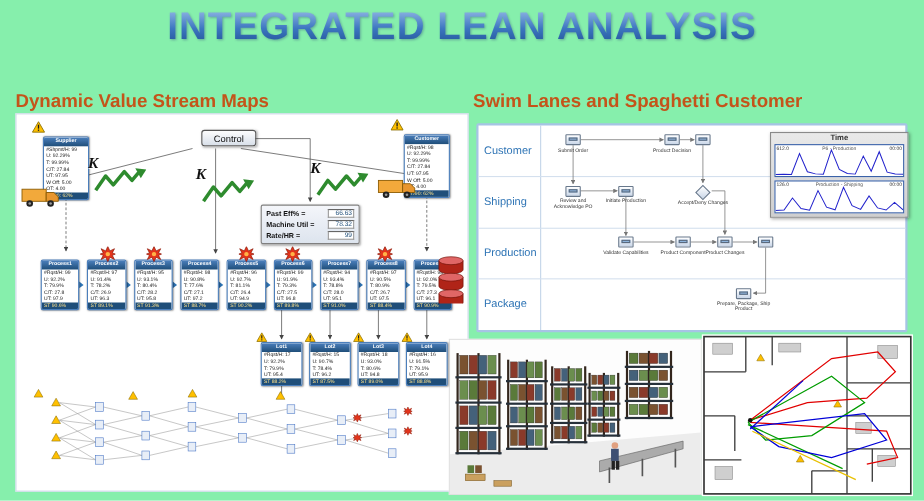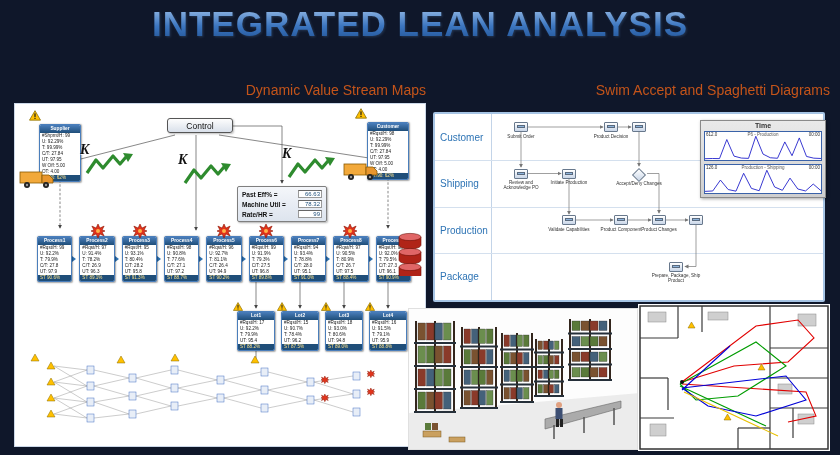--- a/index.html
+++ b/index.html
@@ -4,7 +4,7 @@
 <style>
   * { box-sizing: border-box; margin: 0; padding: 0; }
   body { background:#fff; font-family:"Liberation Sans", sans-serif; }
-  .slide { position:relative; width:840px; height:455px; background:#0f172a; overflow:hidden; }
+  .slide { position:relative; width:840px; height:455px; background:#86efac; overflow:hidden; }
 
   .title{
     position:absolute; top:4px; left:0; width:100%; text-align:center;

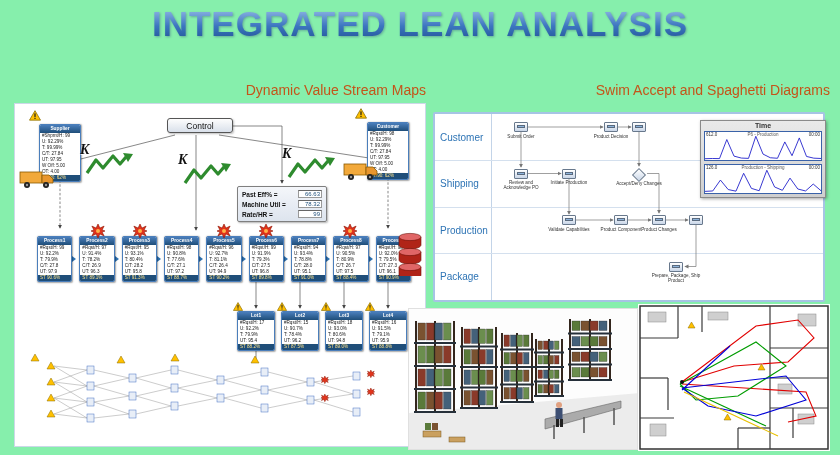--- a/index.html
+++ b/index.html
@@ -13,7 +13,7 @@
     -webkit-background-clip:text; background-clip:text; color:transparent;
     filter:drop-shadow(1.5px 1.5px 1px rgba(60,90,130,.45));
   }
-  .heading{ position:absolute; font-weight:normal; font-size:14px; color:#c4541a; text-align:right; }
+  .heading{ position:absolute; font-weight:bold; font-size:17px; color:#c4541a; text-align:left; }
   .h-left{ left:14px; width:412px; top:82px; }
   .h-right{ left:430px; width:400px; top:82px; }
 

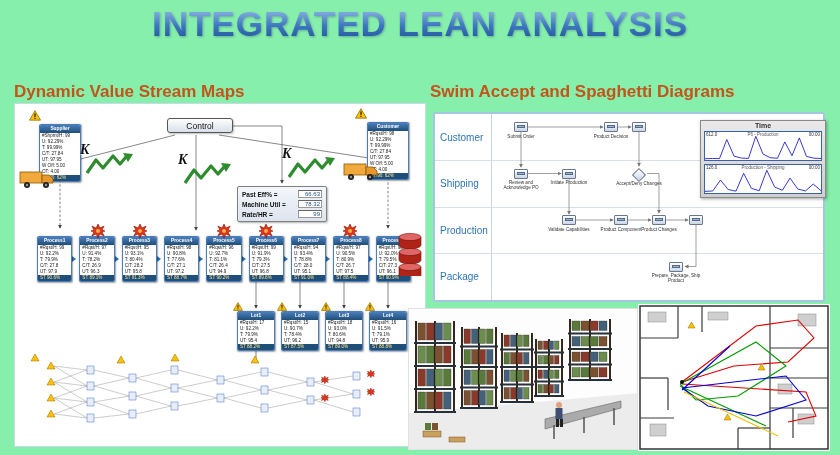--- a/index.html
+++ b/index.html
@@ -96,7 +96,7 @@
 
   <div class="title">INTEGRATED LEAN ANALYSIS</div>
   <div class="heading h-left">Dynamic Value Stream Maps</div>
-  <div class="heading h-right">Swim Accept and Spaghetti Diagrams</div>
+  <div class="heading h-right">Swim Lanes and Spaghetti Customer</div>
 
   <div class="vsm" id="vsm">
 

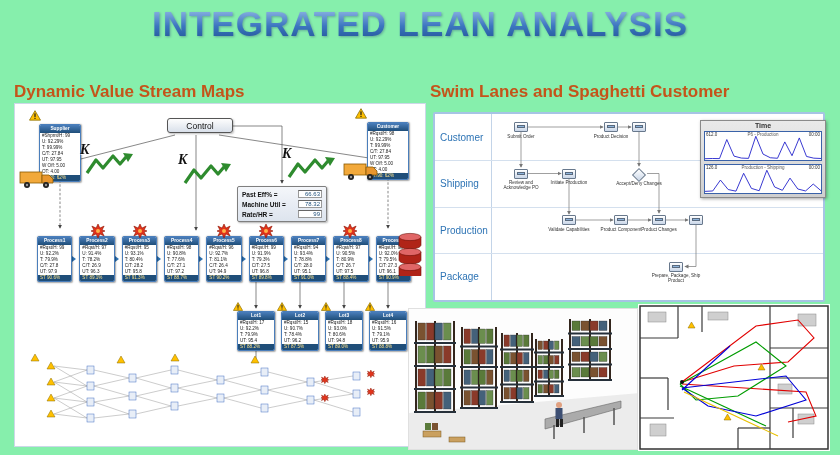--- a/index.html
+++ b/index.html
@@ -23,7 +23,7 @@
   .ln{ stroke:#555; stroke-width:.7; fill:none; }
   .dash{ stroke-dasharray:2.5 1.8; }
 
-  .ctrl{ position:absolute; left:152px; top:14px; width:66px; height:15px; line-height:14px; text-align:center;
+  .ctrl{ position:absolute; left:168px; top:14px; width:50px; height:15px; line-height:14px; text-align:center;
     font-size:8.5px; color:#111; background:linear-gradient(#fdfdfd,#d9e0ea); border:1px solid #555;
     border-radius:3px; box-shadow:1px 1px 2px rgba(0,0,0,.25); z-index:2; }
 

